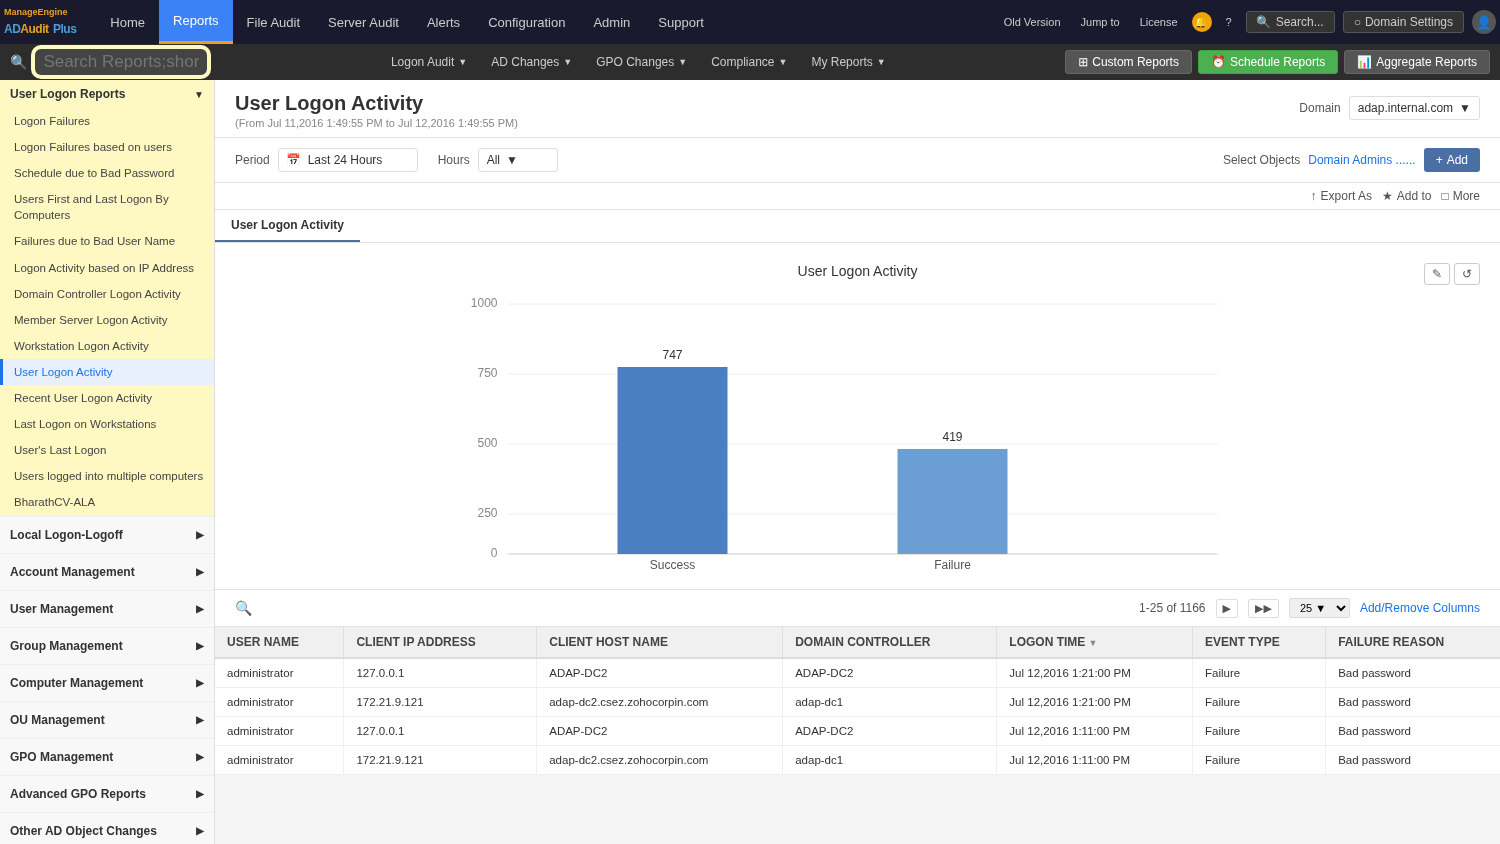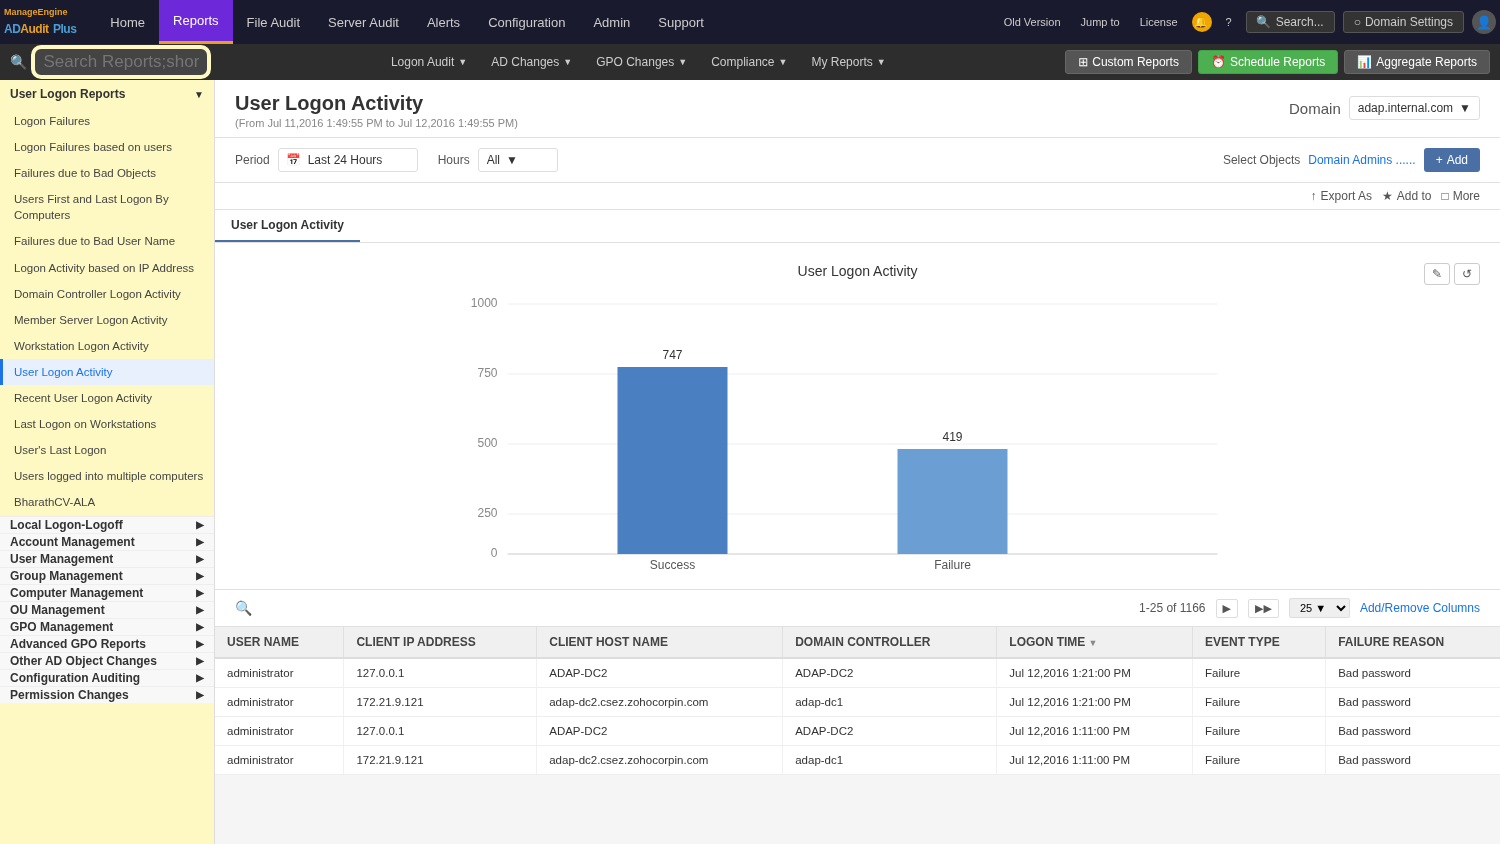--- a/index.html
+++ b/index.html
@@ -13,7 +13,7 @@
     .brand-bottom span { color: #e8a020; }
     .top-nav-links { display: flex; align-items: center; flex: 1; }
     .top-nav-link { color: #ccc; padding: 0 14px; height: 44px; display: flex; align-items: center; cursor: pointer; font-size: 13px; text-decoration: none; }
-    .top-nav-link.active { background: #6d28d9; color: #fff; border-bottom: 3px solid #e8a020; }
+    .top-nav-link.active { background: #3b82f6; color: #fff; border-bottom: 3px solid #e8a020; }
     .top-nav-right { display: flex; align-items: center; gap: 8px; margin-left: auto; }
     .top-nav-right-link { color: #ccc; font-size: 11px; cursor: pointer; padding: 2px 6px; }
     .search-btn { background: #333; border: 1px solid #555; color: #ccc; padding: 3px 10px; border-radius: 3px; cursor: pointer; font-size: 11px; display: flex; align-items: center; gap: 4px; }

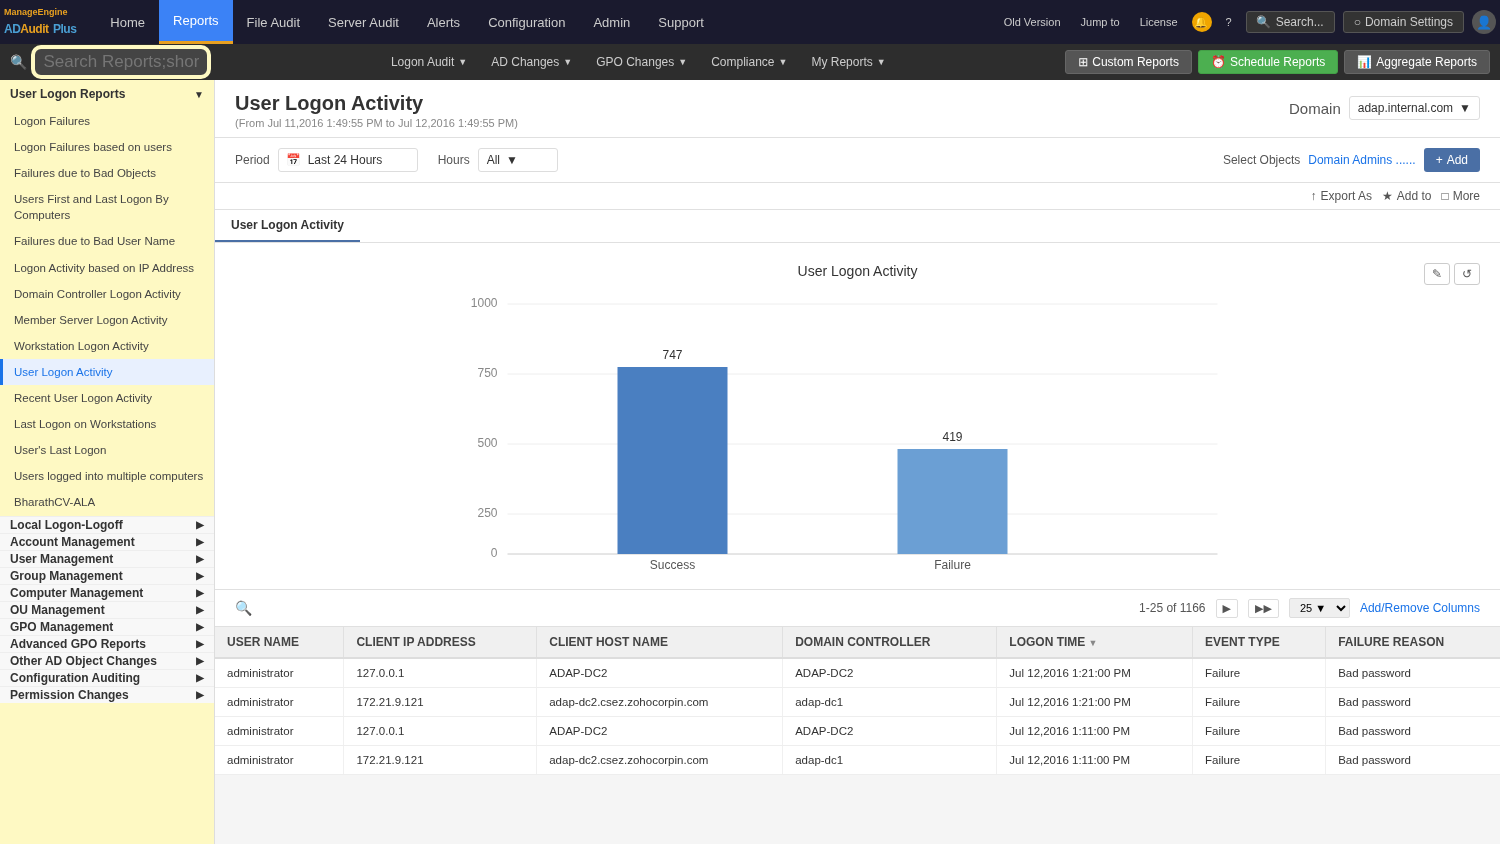--- a/index.html
+++ b/index.html
@@ -49,7 +49,7 @@
     .content-title { font-size: 20px; font-weight: bold; color: #333; }
     .content-subtitle { font-size: 11px; color: #888; margin-top: 2px; }
     .domain-selector { display: flex; align-items: center; gap: 8px; margin-top: 4px; }
-    .domain-label { color: #555; font-size: 15px; }
+    .domain-label { color: #555; font-size: 12px; }
     .domain-select { border: 1px solid #ddd; padding: 4px 8px; border-radius: 3px; background: #fff; font-size: 12px; color: #333; cursor: pointer; display: flex; align-items: center; gap: 6px; }
 
     

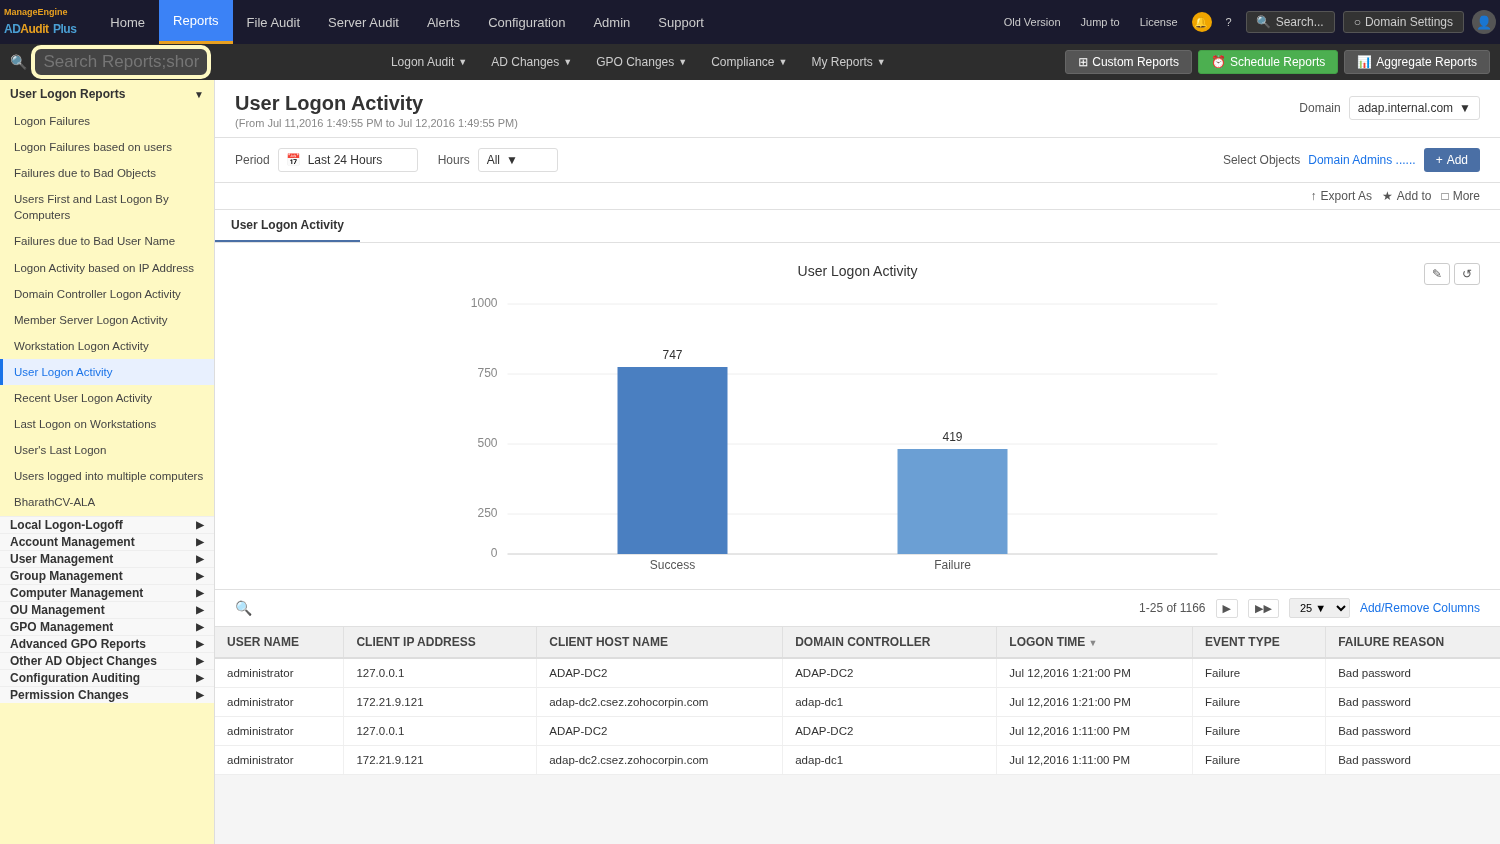--- a/index.html
+++ b/index.html
@@ -189,7 +189,7 @@
     </div>
     <div class="sidebar-item">Logon Failures</div>
     <div class="sidebar-item">Logon Failures based on users</div>
-    <div class="sidebar-item">Failures due to Bad Objects</div>
+    <div class="sidebar-item">Schedule due to Bad Password</div>
     <div class="sidebar-item">Users First and Last Logon By Computers</div>
     <div class="sidebar-item">Failures due to Bad User Name</div>
     <div class="sidebar-item">Logon Activity based on IP Address</div>

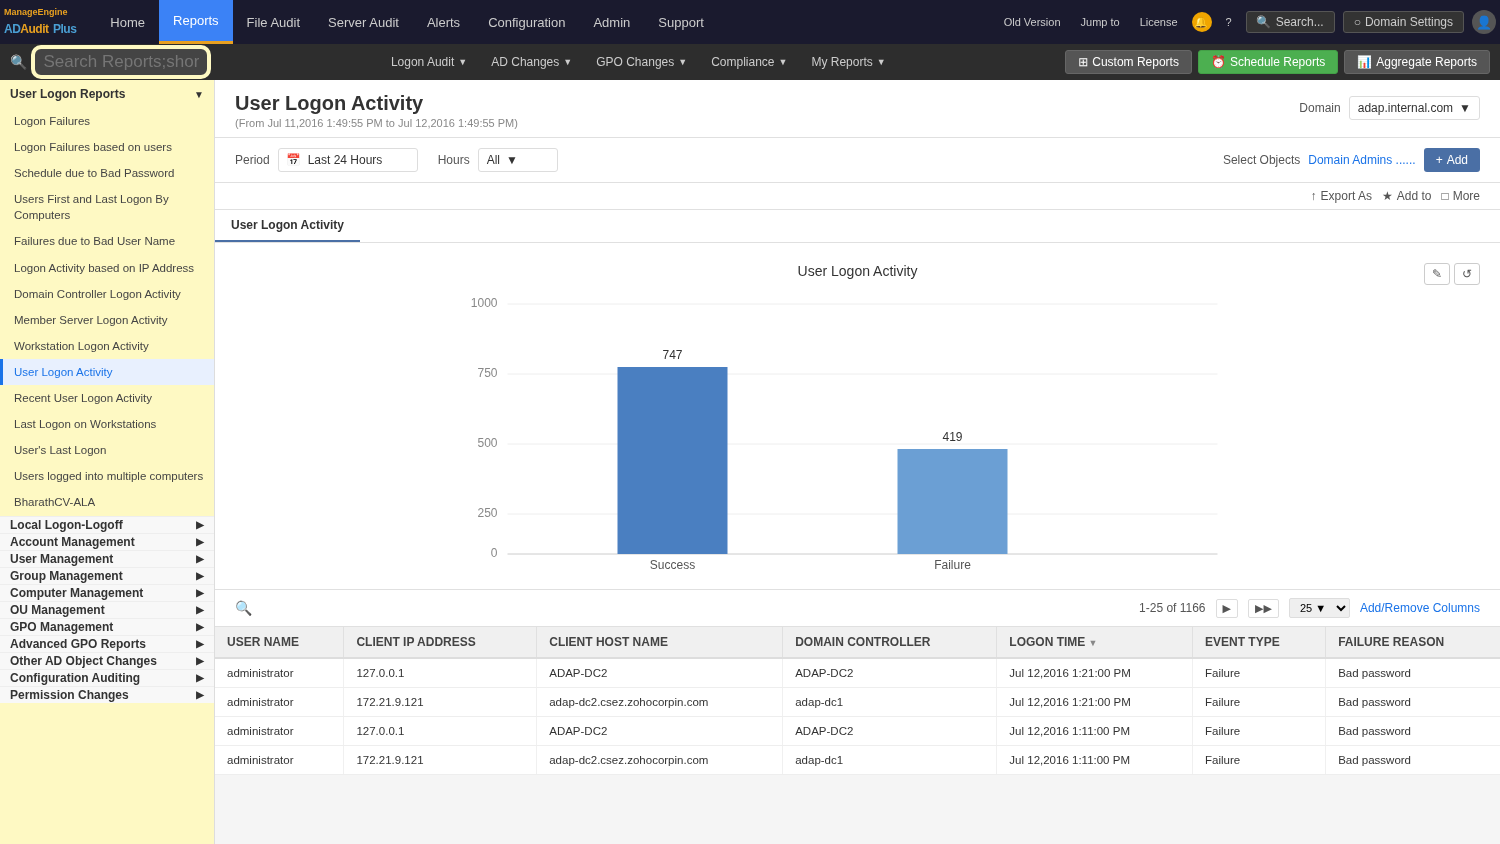--- a/index.html
+++ b/index.html
@@ -41,7 +41,7 @@
     .sidebar-section-header { display: flex; align-items: center; justify-content: space-between; padding: 7px 10px; font-weight: bold; font-size: 12px; color: #333; cursor: pointer; }
     .sidebar-item { padding: 5px 10px 5px 14px; color: #444; cursor: pointer; font-size: 11.5px; line-height: 1.4; }
     .sidebar-item.active { background: #e8f0fe; color: #1a73e8; border-left: 3px solid #1a73e8; padding-left: 11px; }
-    .sidebar-category { display: flex; align-items: center; justify-content: space-between; padding: 1px 10px; font-weight: bold; font-size: 12px; color: #333; background: #f8f8f8; border-top: 1px solid #eee; cursor: pointer; }
+    .sidebar-category { display: flex; align-items: center; justify-content: space-between; padding: 11px 10px; font-weight: bold; font-size: 12px; color: #333; background: #f8f8f8; border-top: 1px solid #eee; cursor: pointer; }
 
     
     .content { flex: 1; overflow-y: auto; background: #f5f5f5; }

